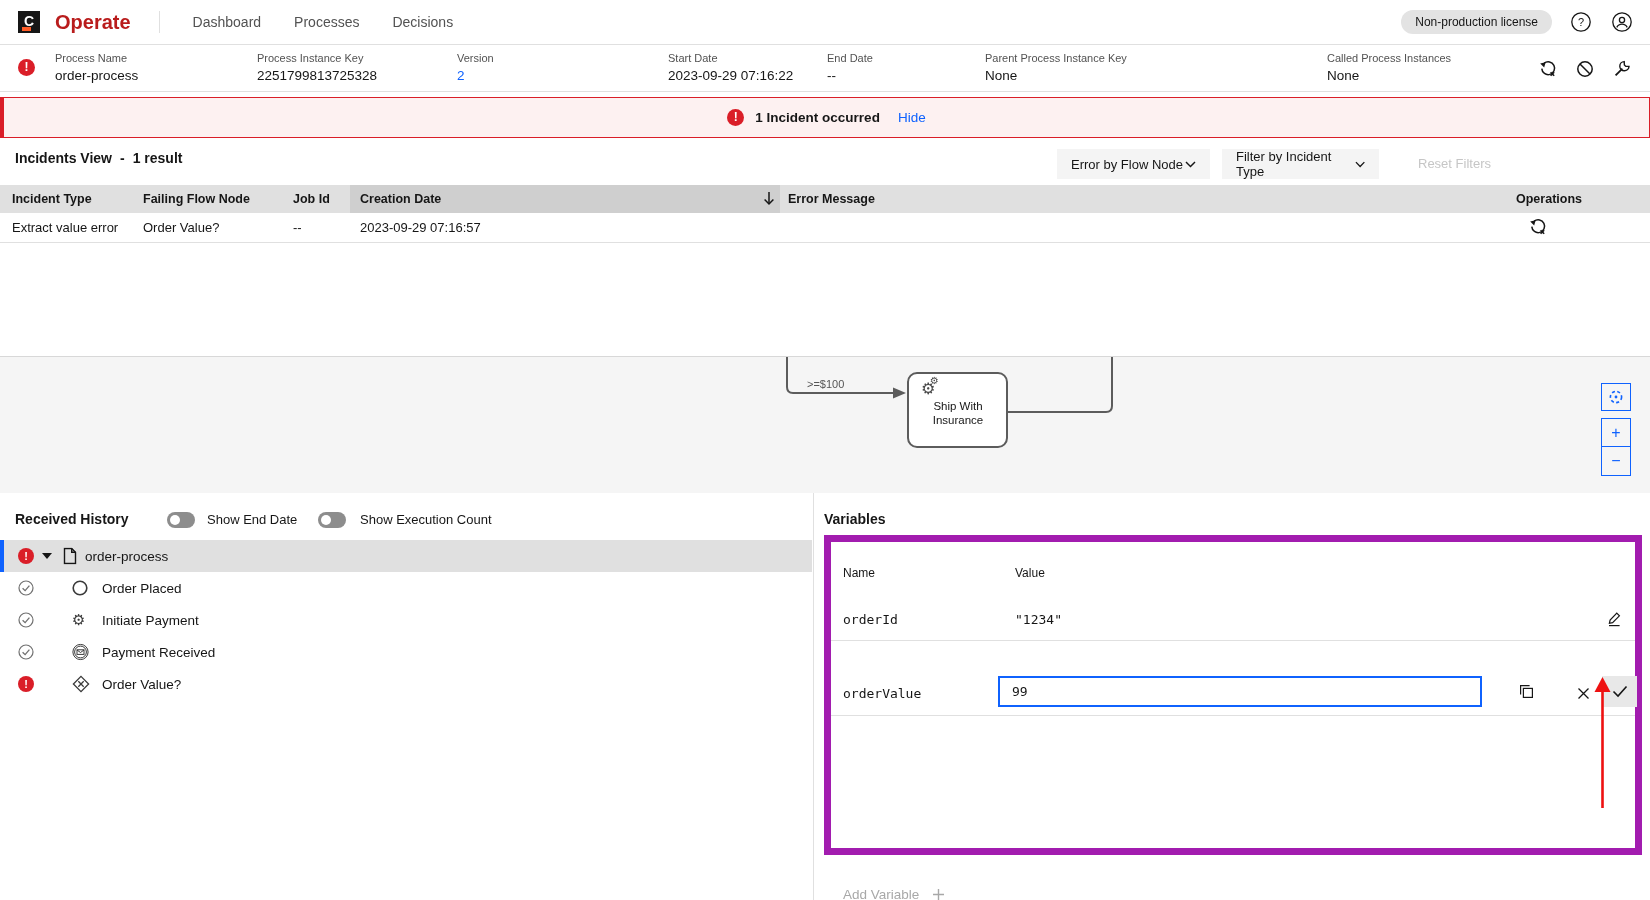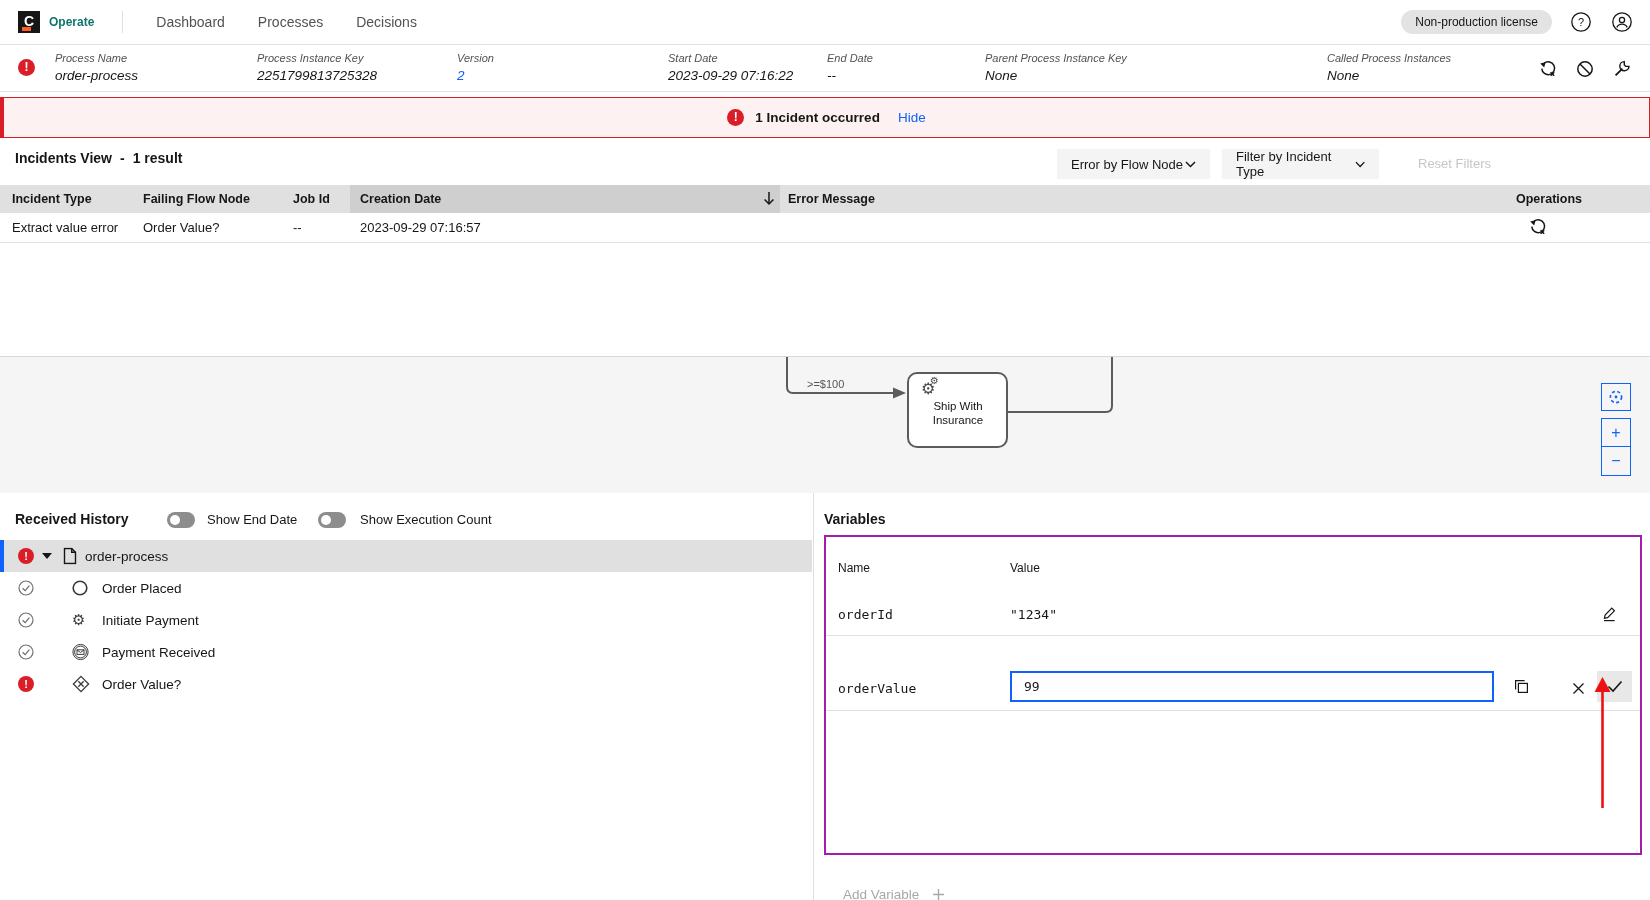--- a/index.html
+++ b/index.html
@@ -15,7 +15,7 @@
   .logo{width:22px;height:22px;background:#161616;margin-left:18px;position:relative;flex:0 0 auto;}
   .logo-c{color:#fff;font-weight:bold;font-size:14px;display:block;text-align:center;line-height:21px;}
   .logo-accent{position:absolute;left:4px;bottom:2px;width:9px;height:4px;background:#ff5c26;}
-  .brand{margin-left:9px;font-weight:bold;font-size:12px;color:#0f766e;}
+  .brand{margin-left:15px;font-weight:bold;font-size:20px;color:#b91c1c;}
   .nav-divider{width:1px;height:22px;background:#e0e0e0;margin-left:28px;}
   .nav-item{margin-left:33px;font-size:14px;color:#525252;cursor:pointer;}
   .nav-right{margin-left:auto;display:flex;align-items:center;gap:17px;margin-right:16px;justify-content:space-between;}

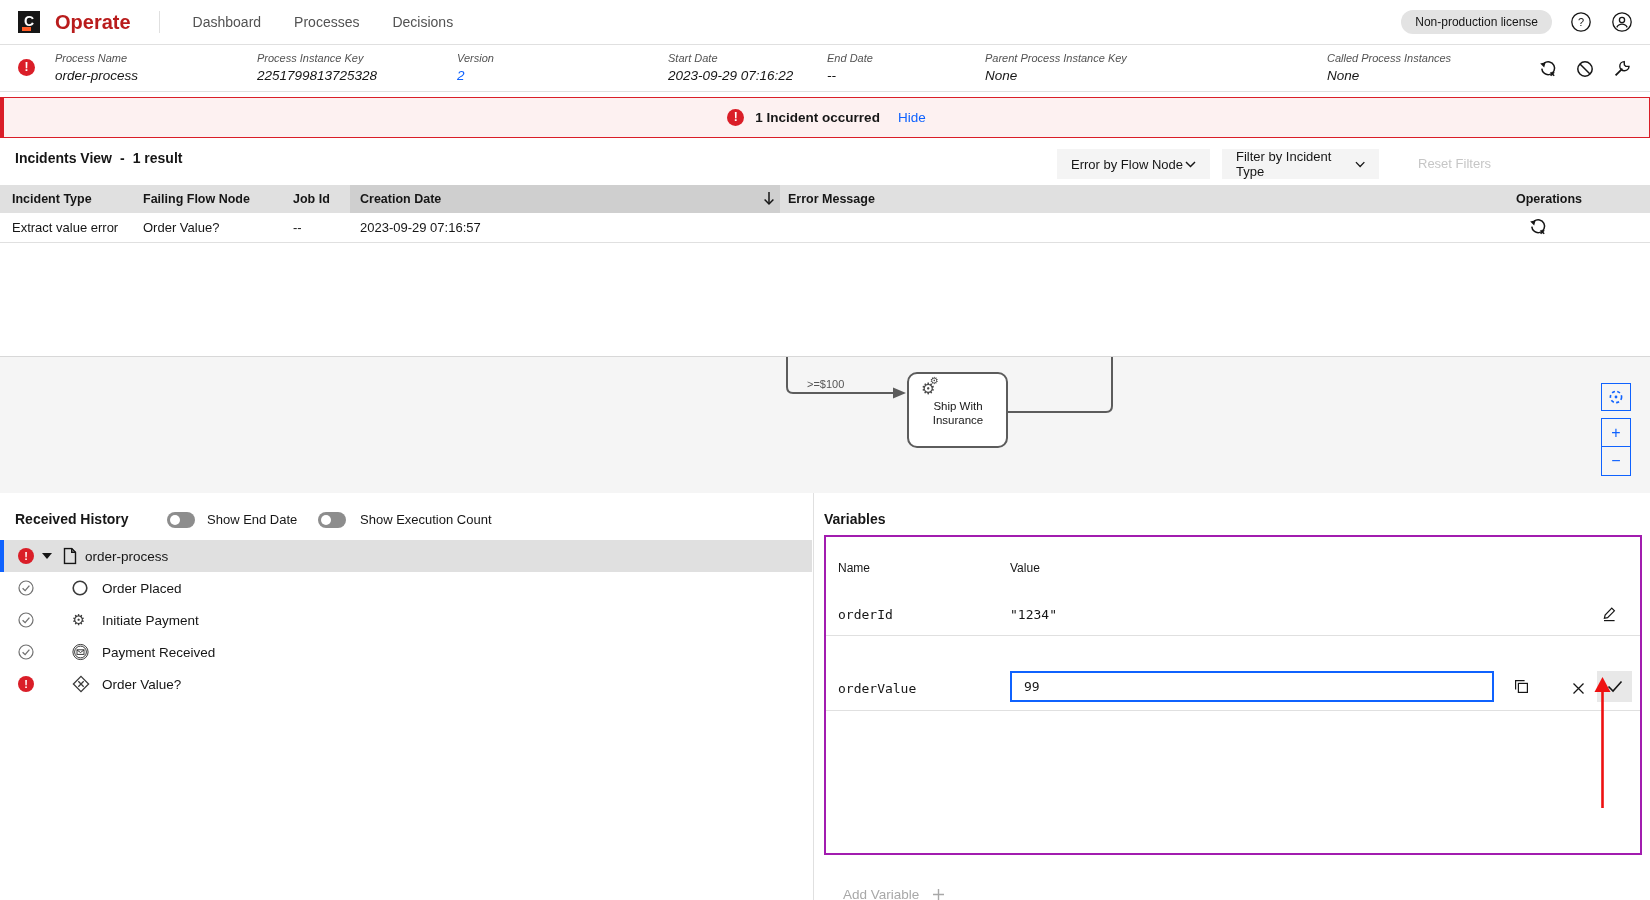--- a/index.html
+++ b/index.html
@@ -26,7 +26,7 @@
   .phdr{position:absolute;left:0;top:45px;width:1650px;height:46px;border-bottom:1px solid #e0e0e0;background:#fff;}
   .err-badge{width:17px;height:17px;border-radius:50%;background:#da1e28;color:#fff;font-weight:bold;font-size:12px;text-align:center;line-height:17px;flex:0 0 auto;}
   .phdr .err-badge{position:absolute;left:18px;top:14px;}
-  .pf{position:absolute;top:7px;font-style:italic;}
+  .pf{position:absolute;top:7px;}
   .pf .pf-label{font-size:11px;color:#525252;}
   .pf .pf-value{font-size:13.5px;color:#161616;margin-top:4px;}
   .pf .pf-value.link{color:#0f62fe;cursor:pointer;}

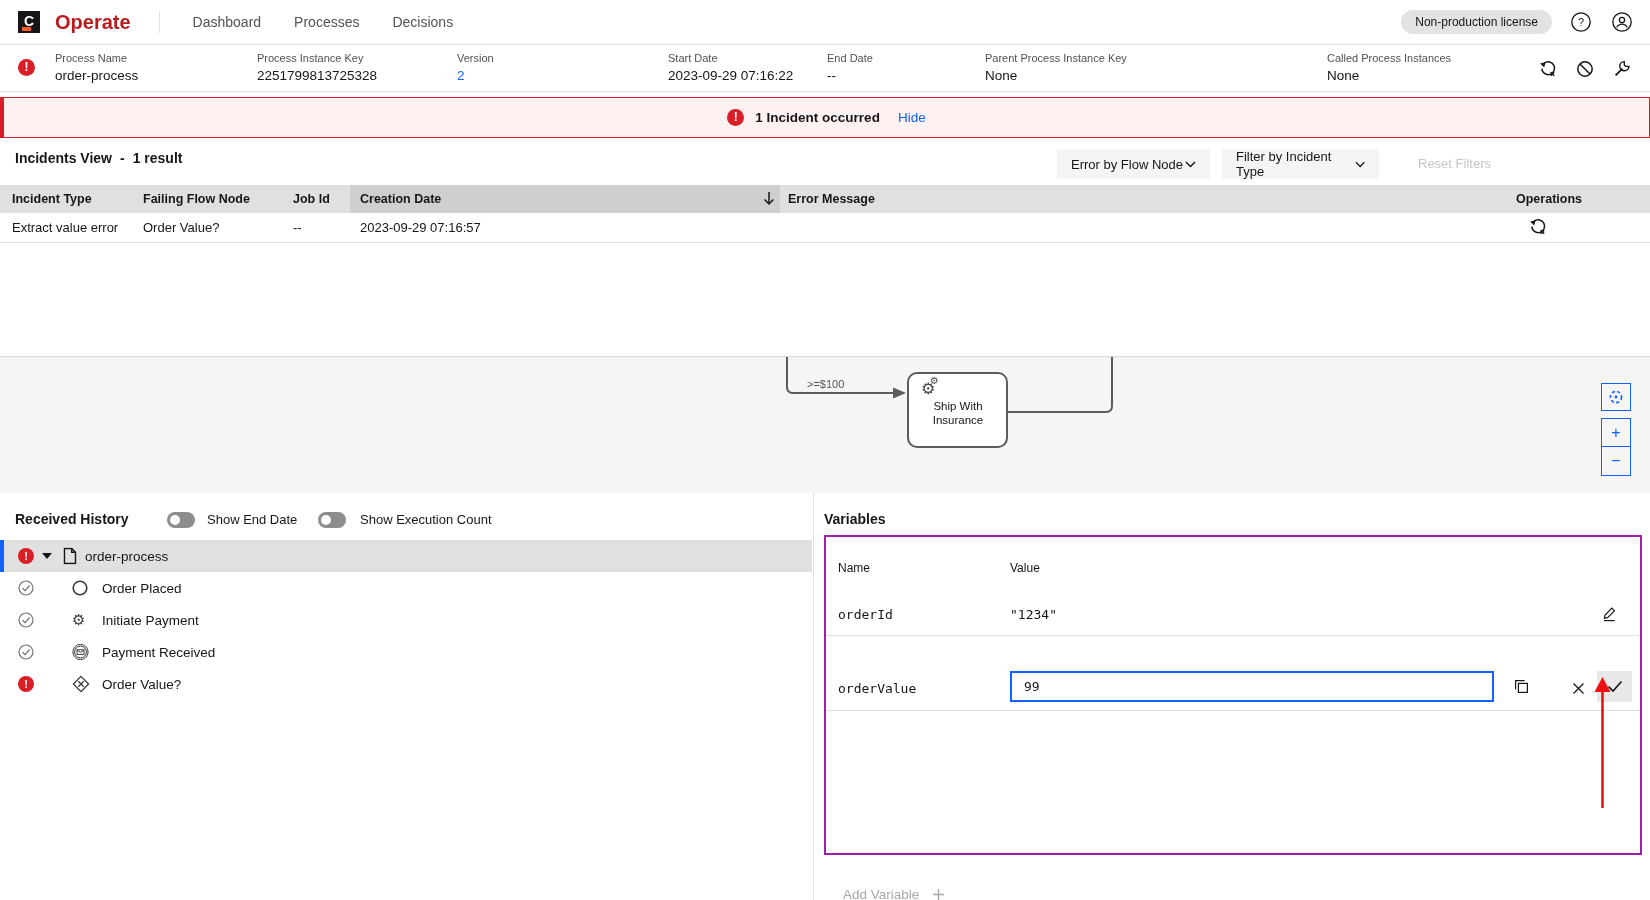--- a/index.html
+++ b/index.html
@@ -79,7 +79,7 @@
 
   .vars{position:absolute;left:813px;top:493px;width:836px;height:407px;border-left:1px solid #e0e0e0;background:#fff;box-sizing:content-box;}
   .vars-title{position:absolute;left:10px;top:18px;}
-  .vars-box{position:absolute;left:10px;top:42px;width:818px;height:320px;box-sizing:border-box;border:2px solid #a21caf;}
+  .vars-box{position:absolute;left:10px;top:42px;width:818px;height:320px;box-sizing:border-box;border:7px solid #a21caf;}
   .vh{position:absolute;top:24px;font-size:12px;color:#161616;}
   .vh-name{left:12px;}
   .vh-value{left:184px;}

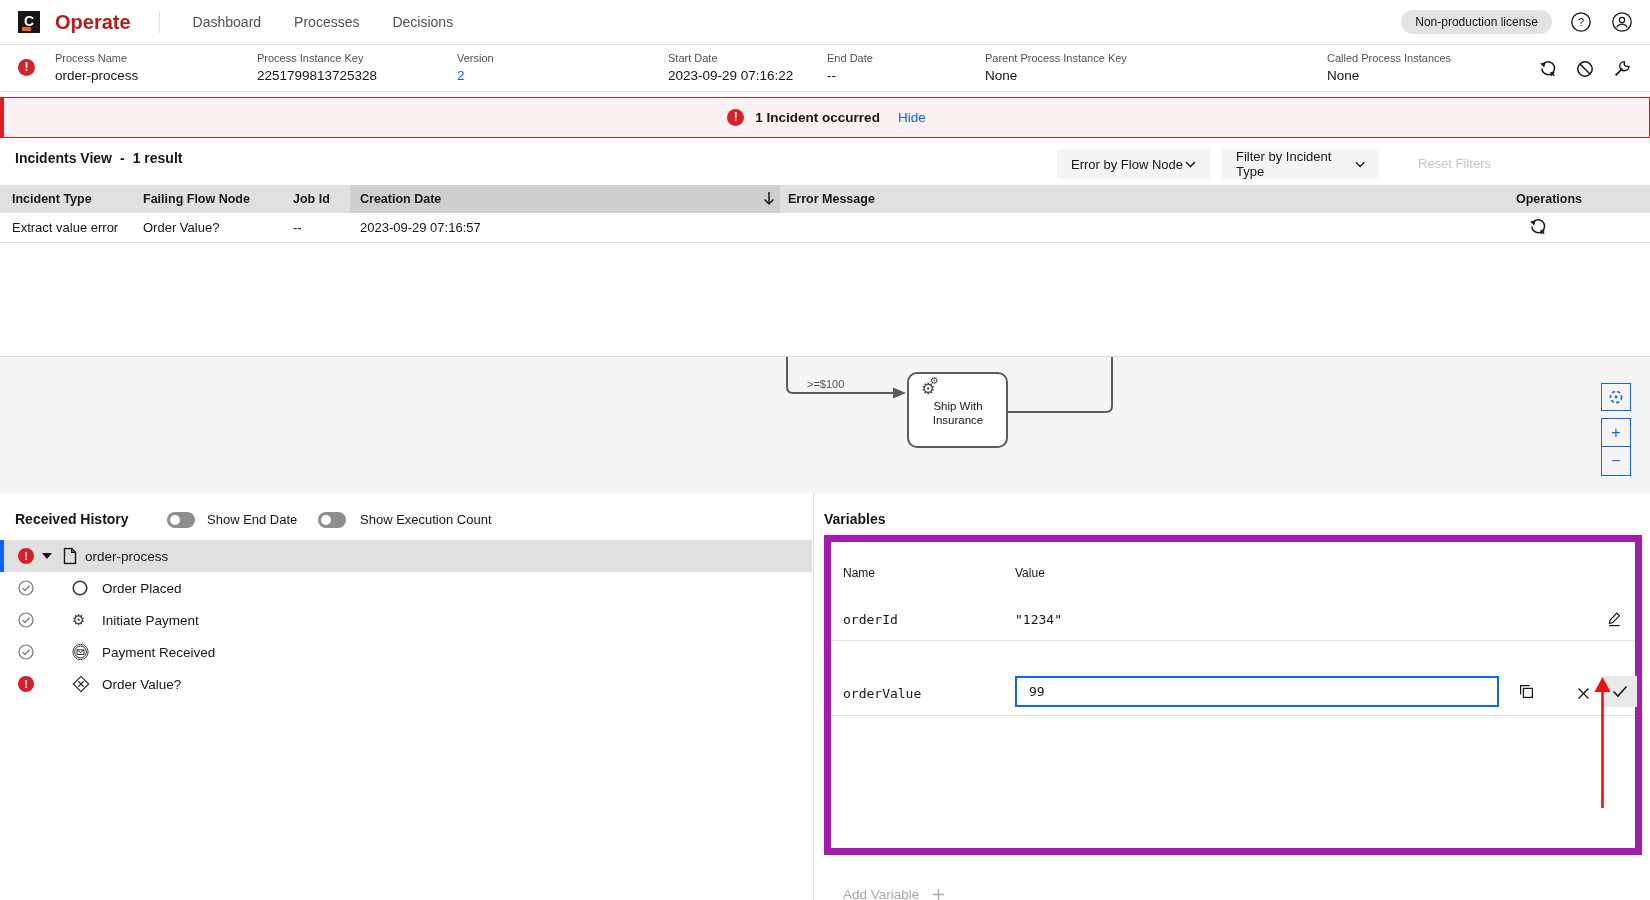--- a/index.html
+++ b/index.html
@@ -89,7 +89,7 @@
   .vname{position:absolute;left:12px;top:50%;transform:translateY(-50%);font-family:"DejaVu Sans Mono",monospace;font-size:13px;}
   .vvalue{position:absolute;left:184px;top:50%;transform:translateY(-50%);font-family:"DejaVu Sans Mono",monospace;font-size:13px;}
   .vedit-btn{position:absolute;left:772px;top:10px;width:22px;height:22px;display:flex;align-items:center;justify-content:center;cursor:pointer;}
-  .vinput{position:absolute;left:184px;top:5px;width:484px;height:31px;box-sizing:border-box;border:2px solid #0f62fe;background:#fff;padding:0 36px 0 12px;font-family:"DejaVu Sans Mono",monospace;font-size:13px;color:#161616;outline:none;}
+  .vinput{position:absolute;left:167px;top:5px;width:484px;height:31px;box-sizing:border-box;border:2px solid #0f62fe;background:#fff;padding:0 36px 0 12px;font-family:"DejaVu Sans Mono",monospace;font-size:13px;color:#161616;outline:none;}
   .vinput-copy{position:absolute;left:688px;top:13px;cursor:pointer;}
   .vcancel-btn{position:absolute;left:742px;top:12px;width:20px;height:20px;display:flex;align-items:center;justify-content:center;cursor:pointer;}
   .vconfirm-btn{position:absolute;left:771px;top:5px;width:35px;height:31px;background:#e8e8e8;display:flex;align-items:center;justify-content:center;cursor:pointer;}

